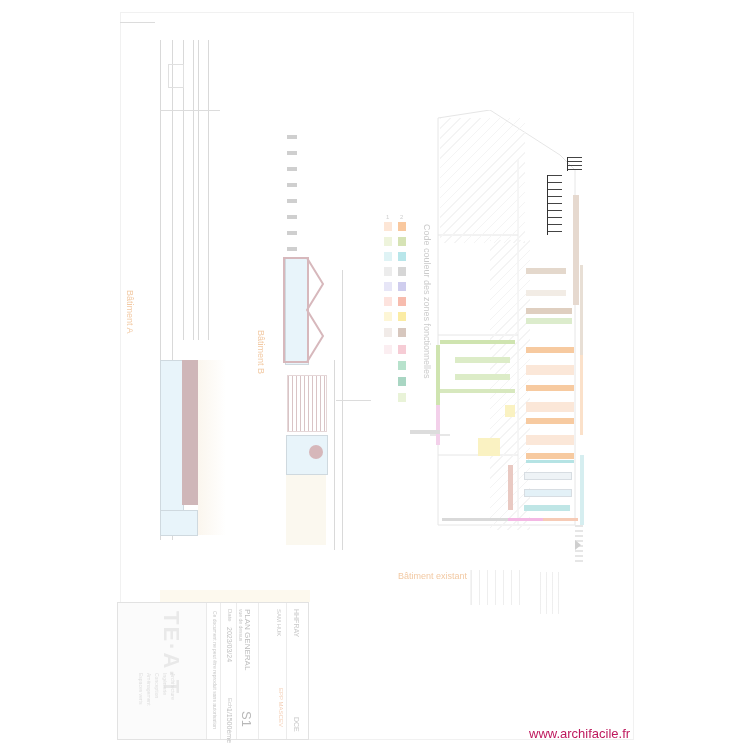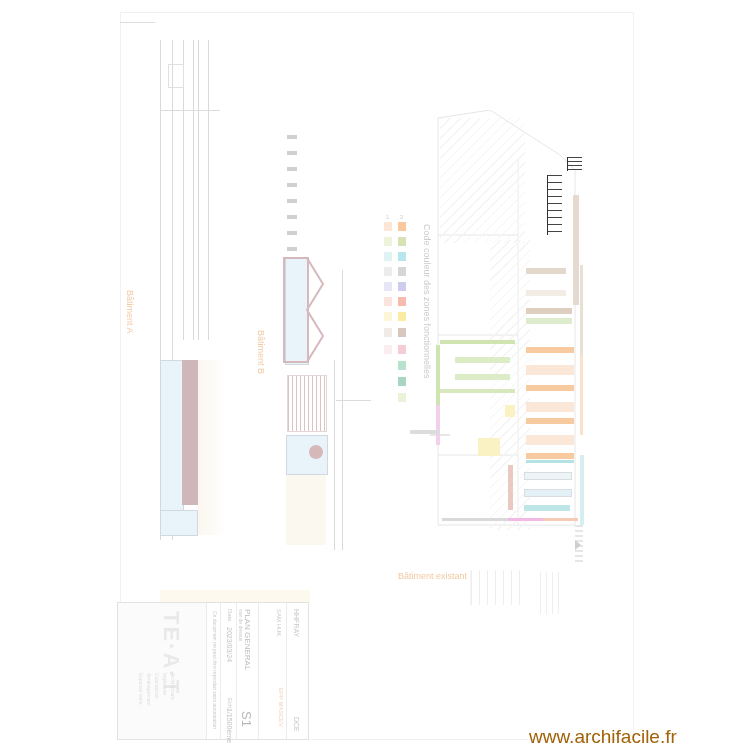--- a/index.html
+++ b/index.html
@@ -16,7 +16,7 @@
   .brick{background:#cfb6b8;}
   .hatch{background:repeating-linear-gradient(135deg,#f4f4f4 0 1px,transparent 1px 7px);}
   .shelf{position:absolute;height:6px;}
-  .watermark{position:absolute;left:529px;top:726px;font-size:19px;color:#a16207;}
+  .watermark{position:absolute;left:529px;top:726px;font-size:13px;color:#be185d;}
   .titleblock{position:absolute;left:117px;top:602px;width:190px;height:136px;border:1px solid #e2e2e2;background:#fff;}
   .tb-dark{position:absolute;left:0;top:0;width:88px;height:136px;background:#fbfbfb;border-right:1px solid #eaeaea;}
   .tb-col{position:absolute;top:0;height:136px;border-right:1px solid #ececec;}

